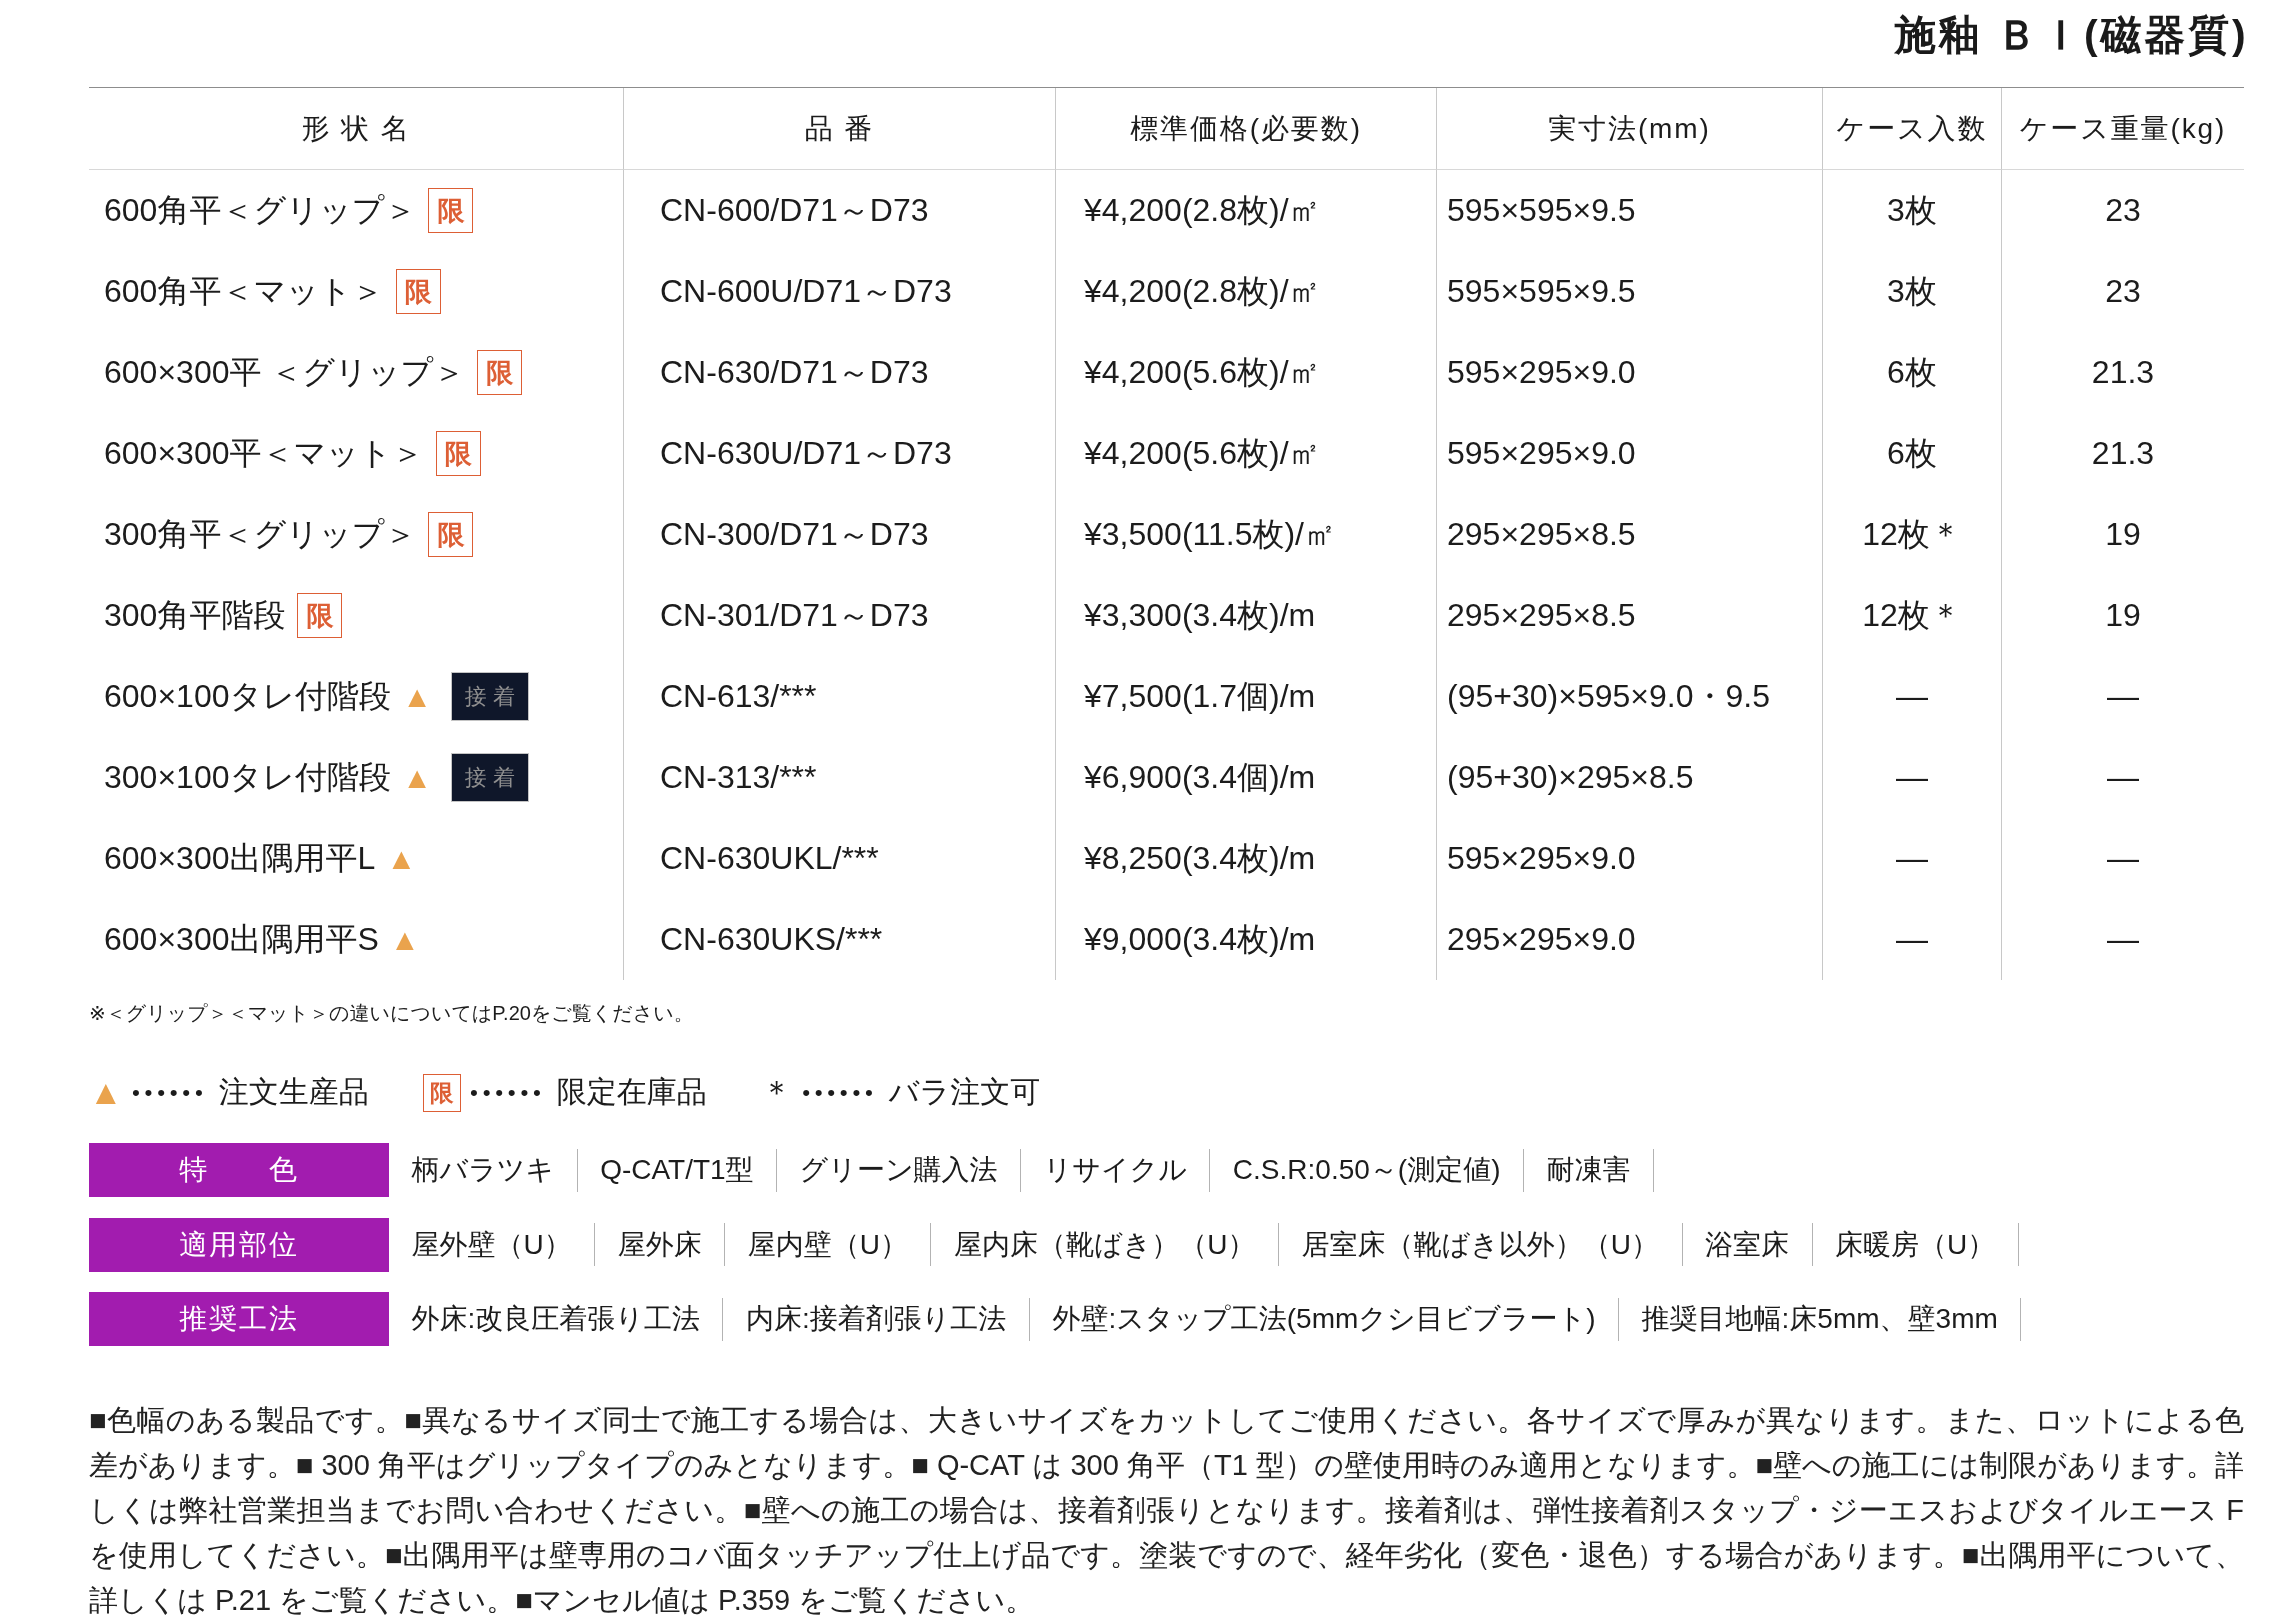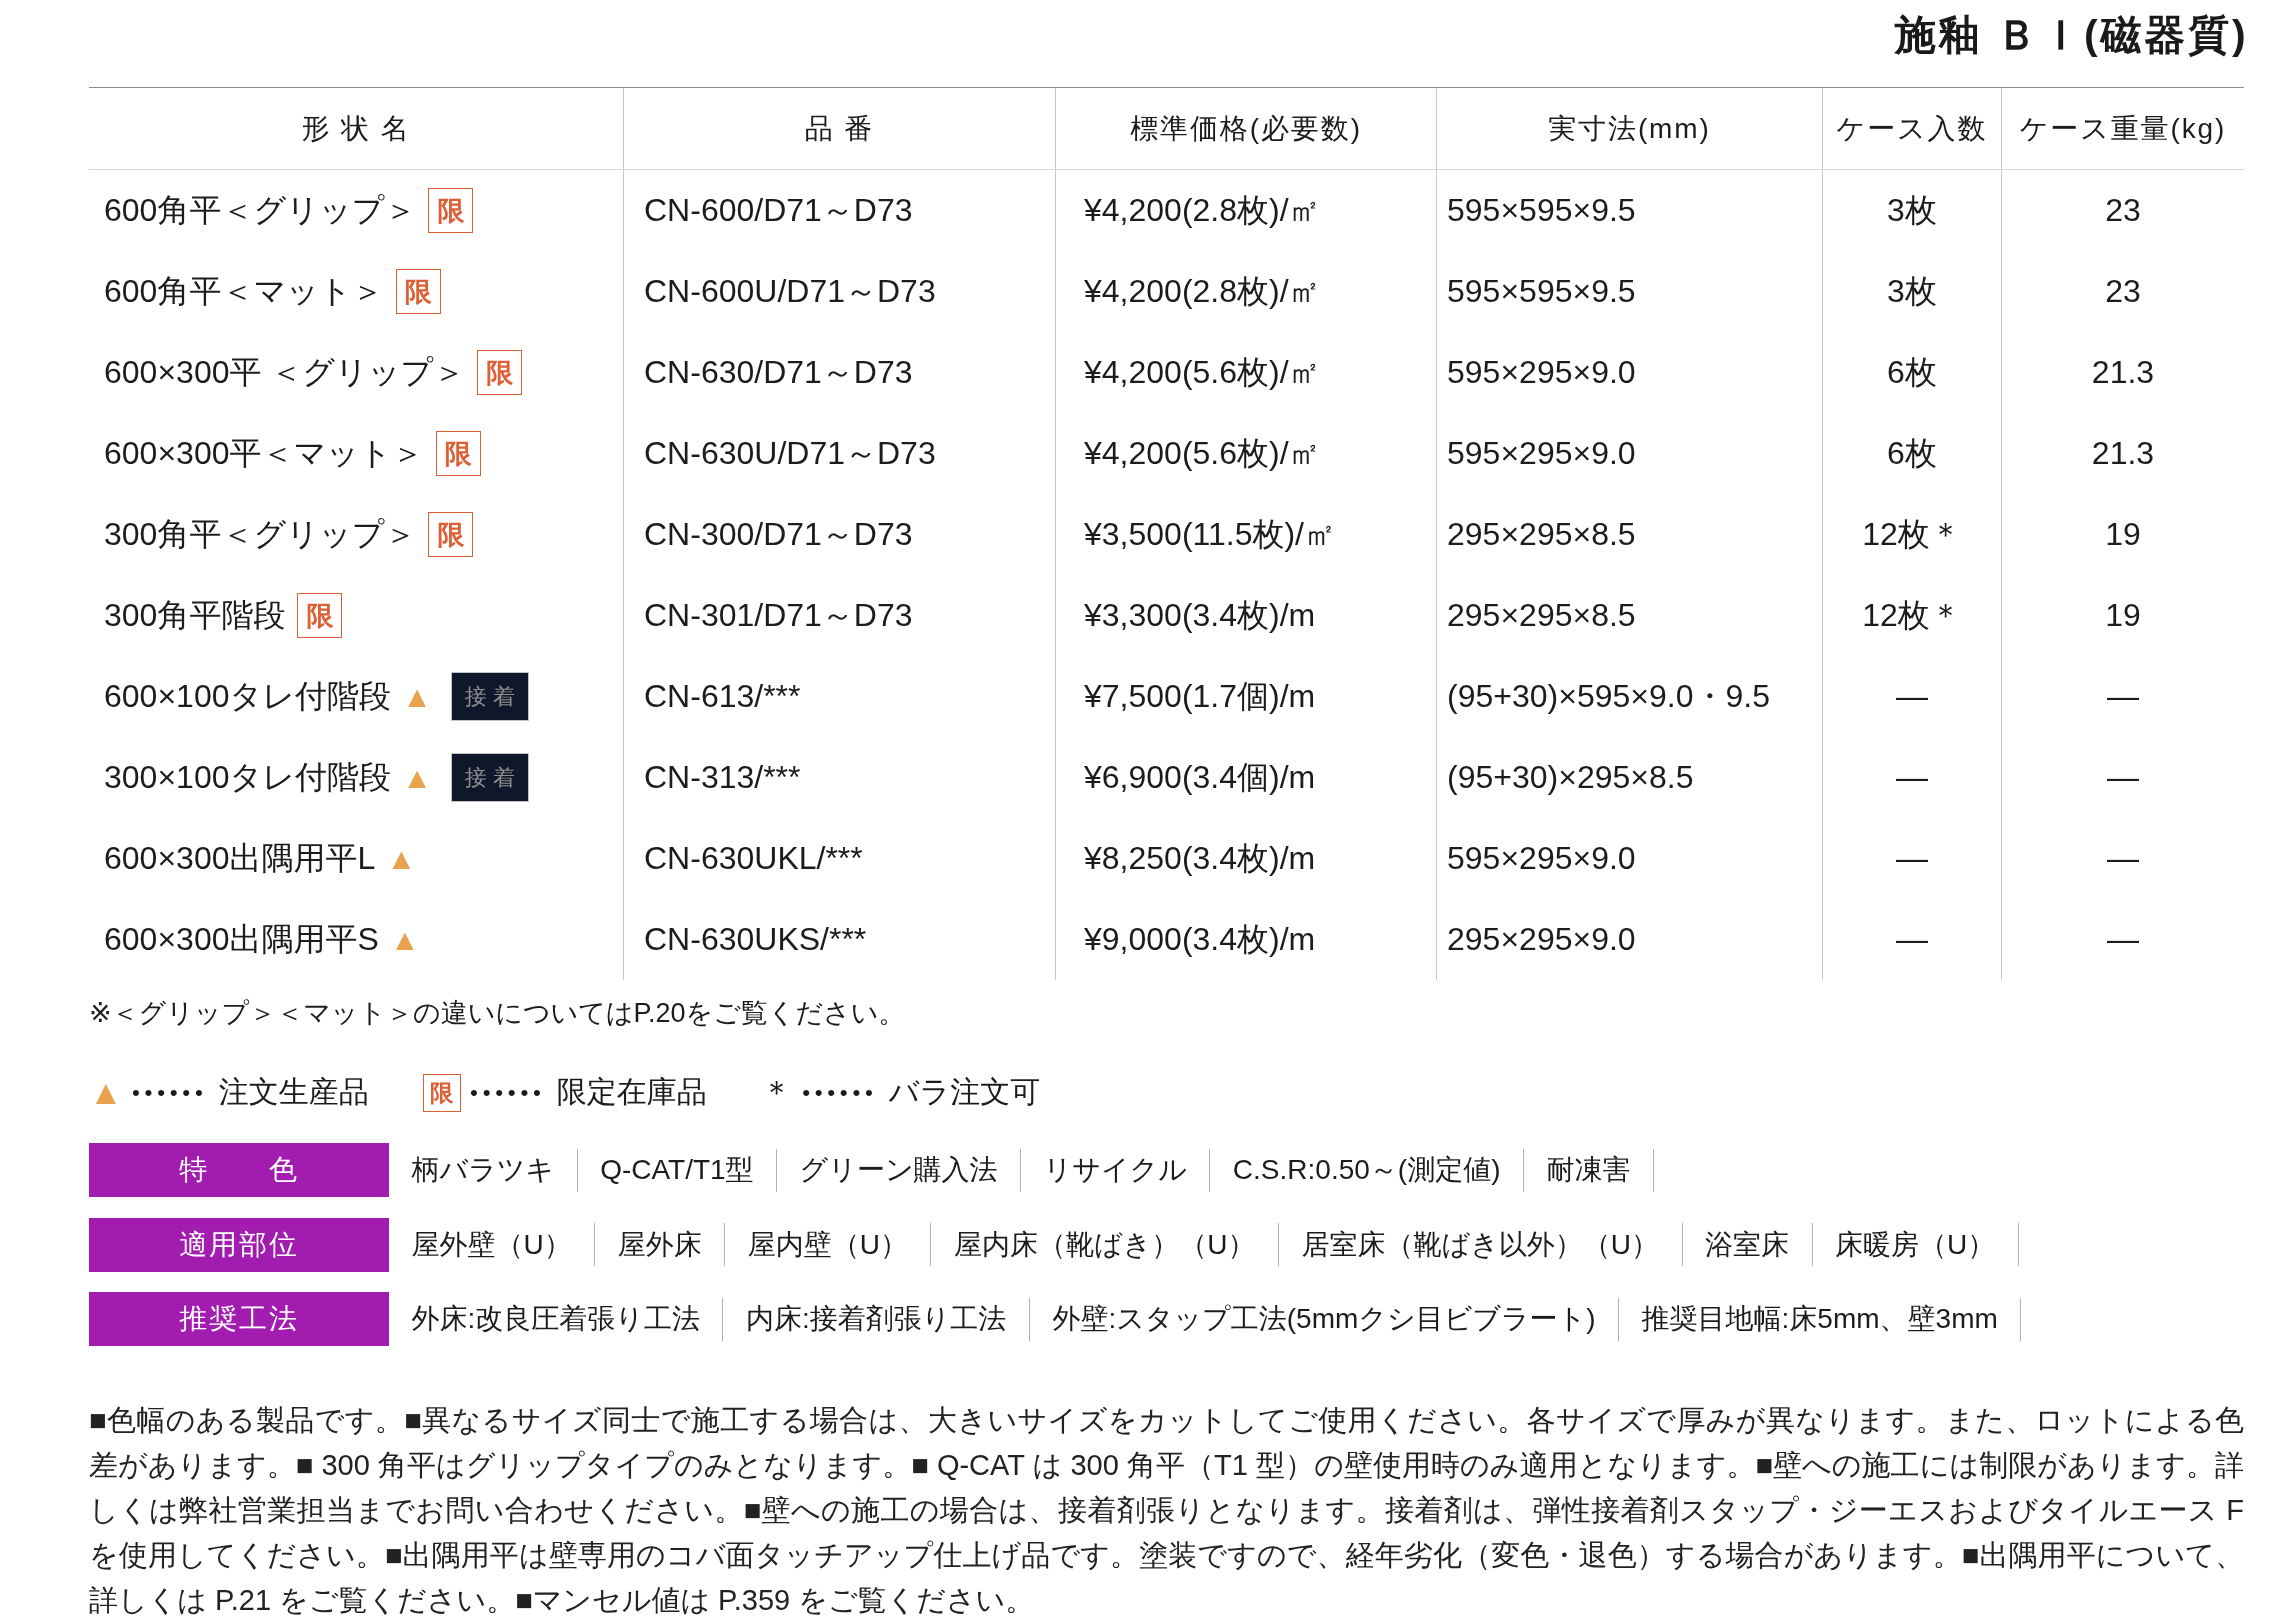--- a/index.html
+++ b/index.html
@@ -34,7 +34,7 @@
   }
   .hcell.bl,.tcell.bl{border-left:0.9px solid #c8c8c8;}
   .tcell.c0{padding-left:15px;}
-  .tcell.c1{padding-left:20px;}
+  .tcell.c1{padding-left:36px;}
   .tcell.c2{padding-left:28px;}
   .tcell.c3{padding-left:10px;}
   .tcell.c4,.tcell.c5{justify-content:center;}

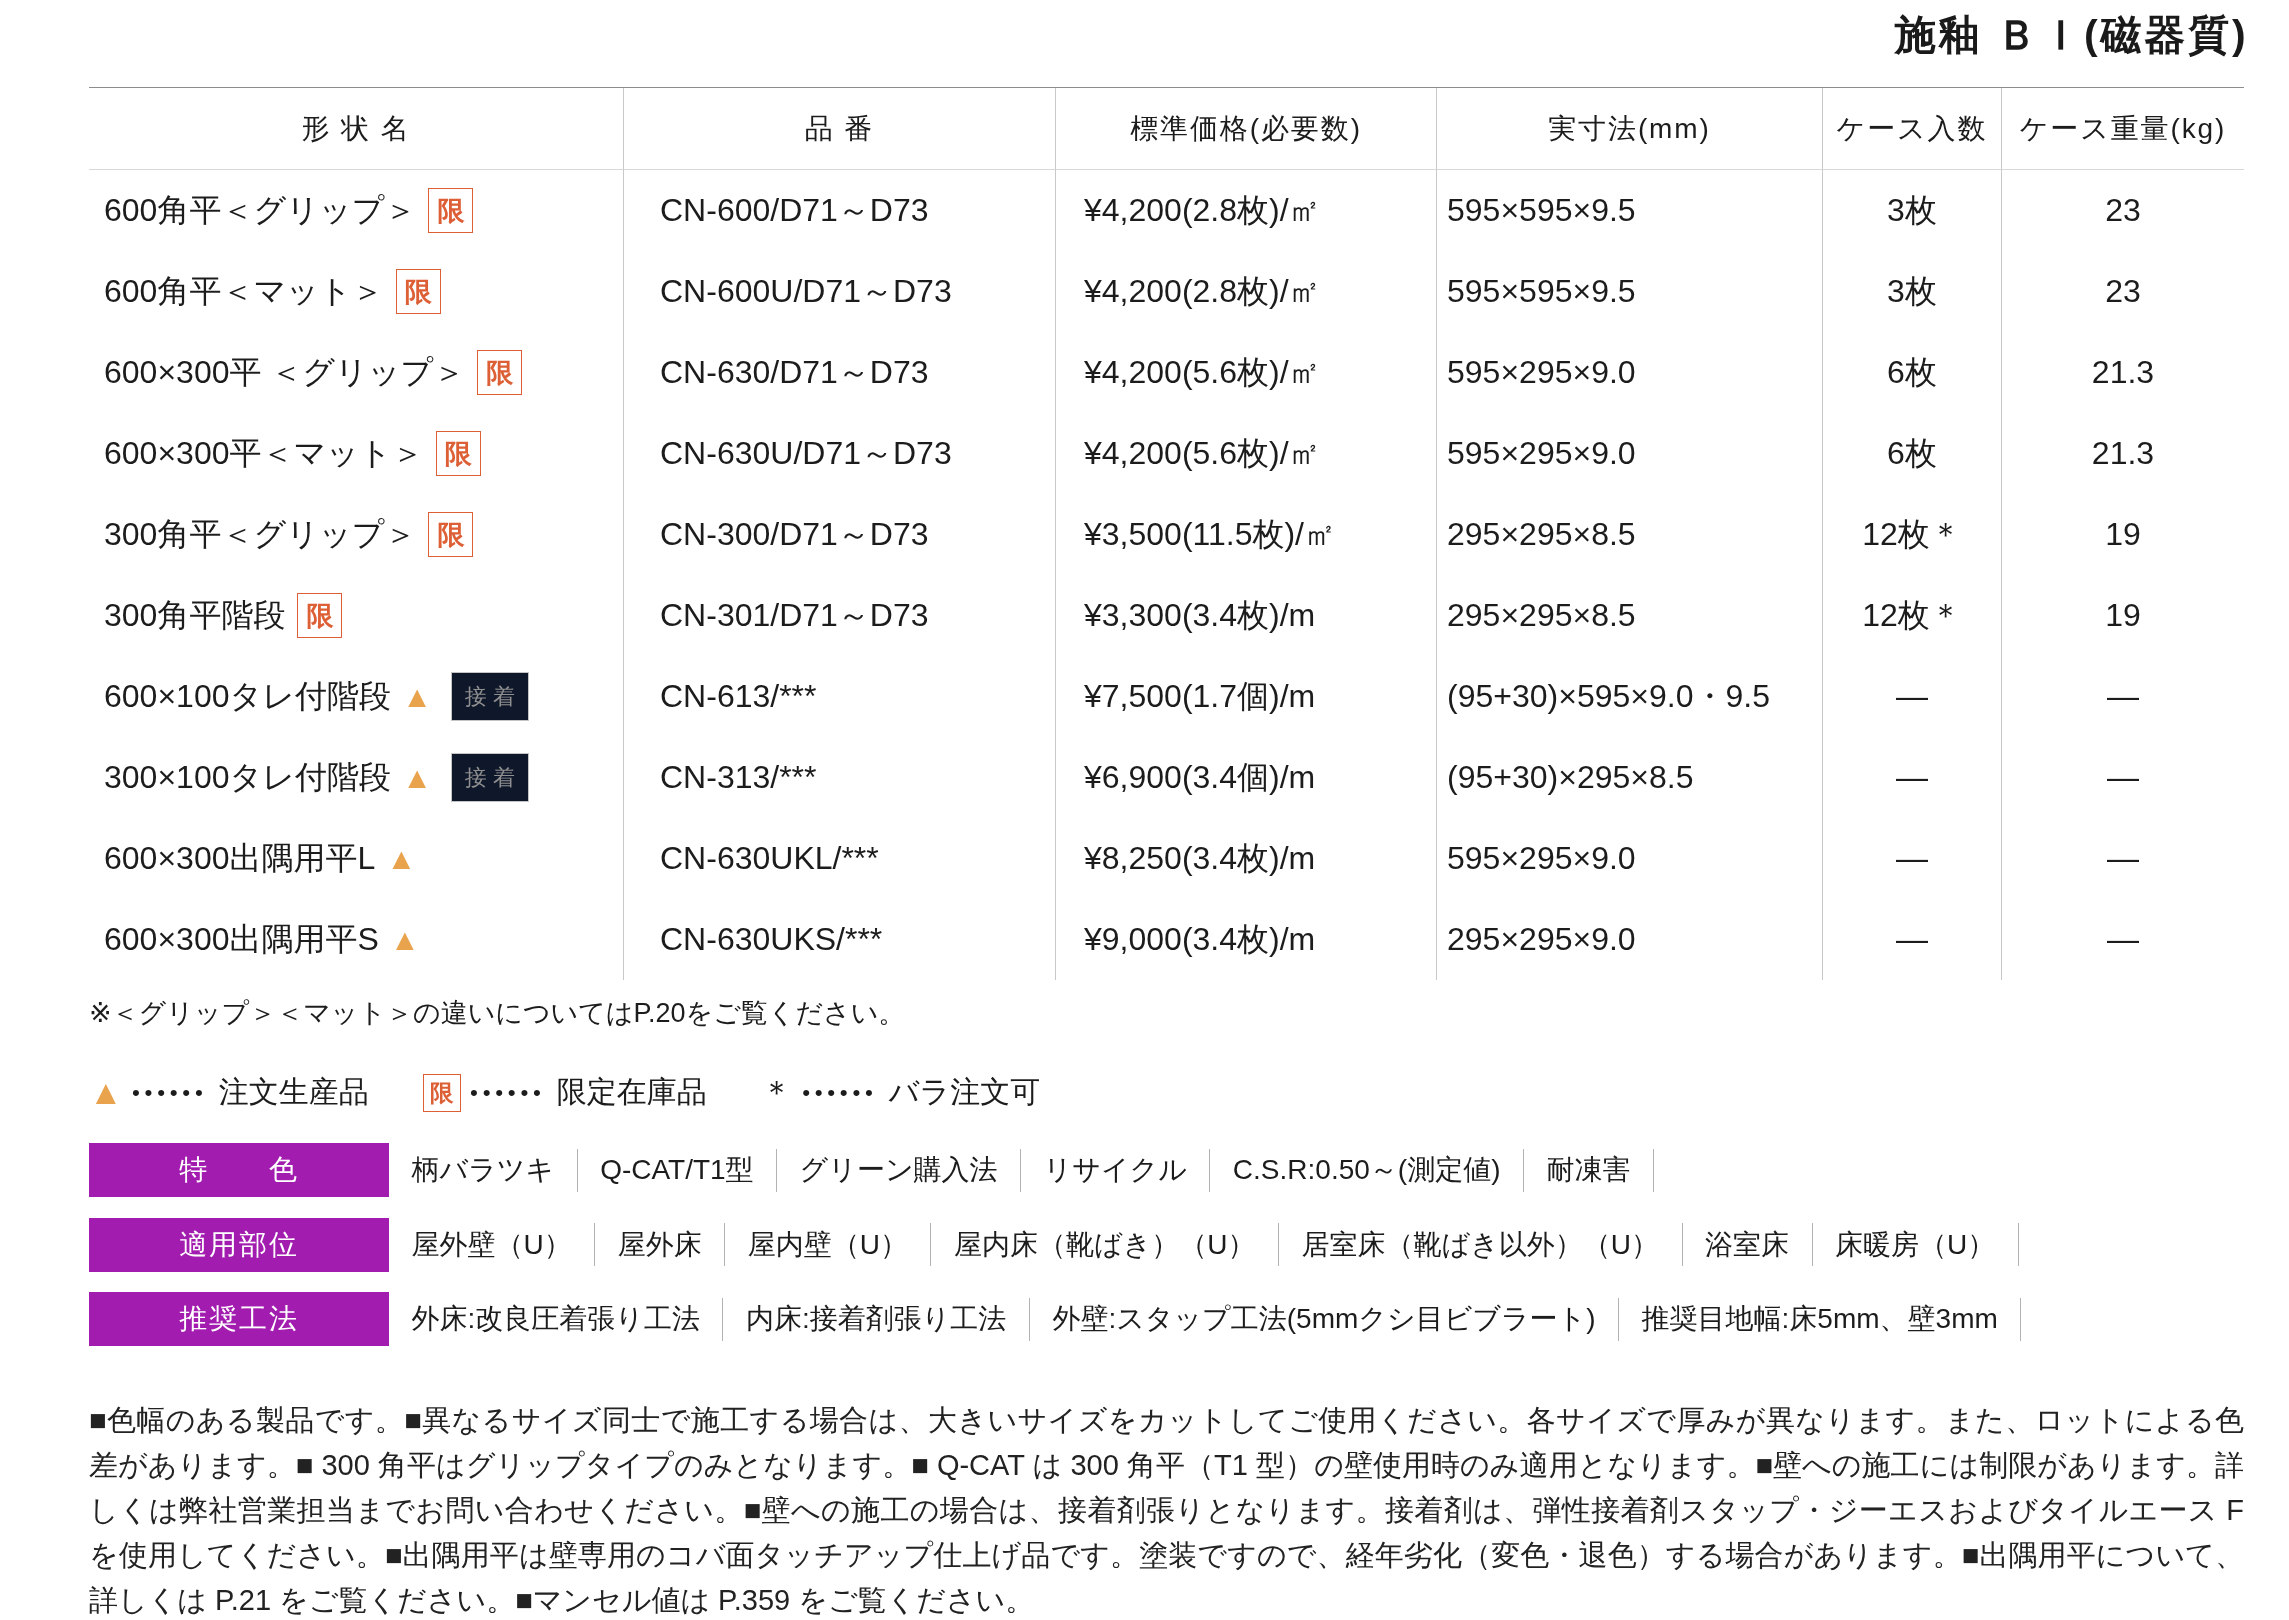--- a/index.html
+++ b/index.html
@@ -54,7 +54,7 @@
   .tri{color:#eaa34d;font-size:30px;margin-left:11.2px;flex:none;}
 
   
-  .grip-note{margin-top:15px;font-size:27px;line-height:36px;color:#1c1c1c;}
+  .grip-note{margin-top:15px;font-size:20px;line-height:36px;color:#1c1c1c;}
   .legend{margin-top:39px;display:flex;align-items:center;font-size:30px;color:#1c1c1c;height:45px;}
   .legend .tri{margin-left:0;font-size:34px;}
   .legend .badge-gen{width:36px;height:36px;font-size:23.4px;margin-left:0;}

